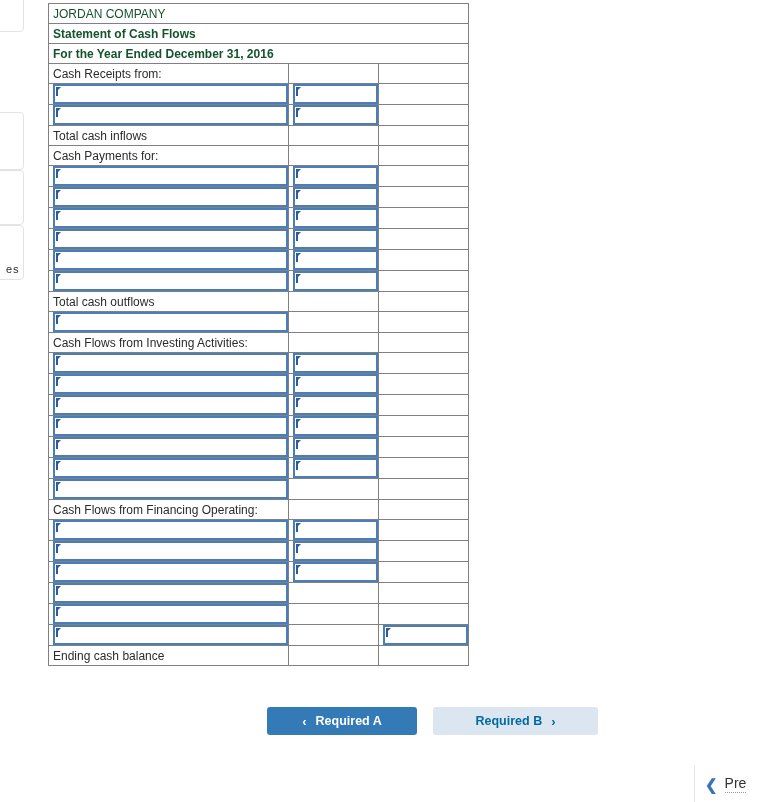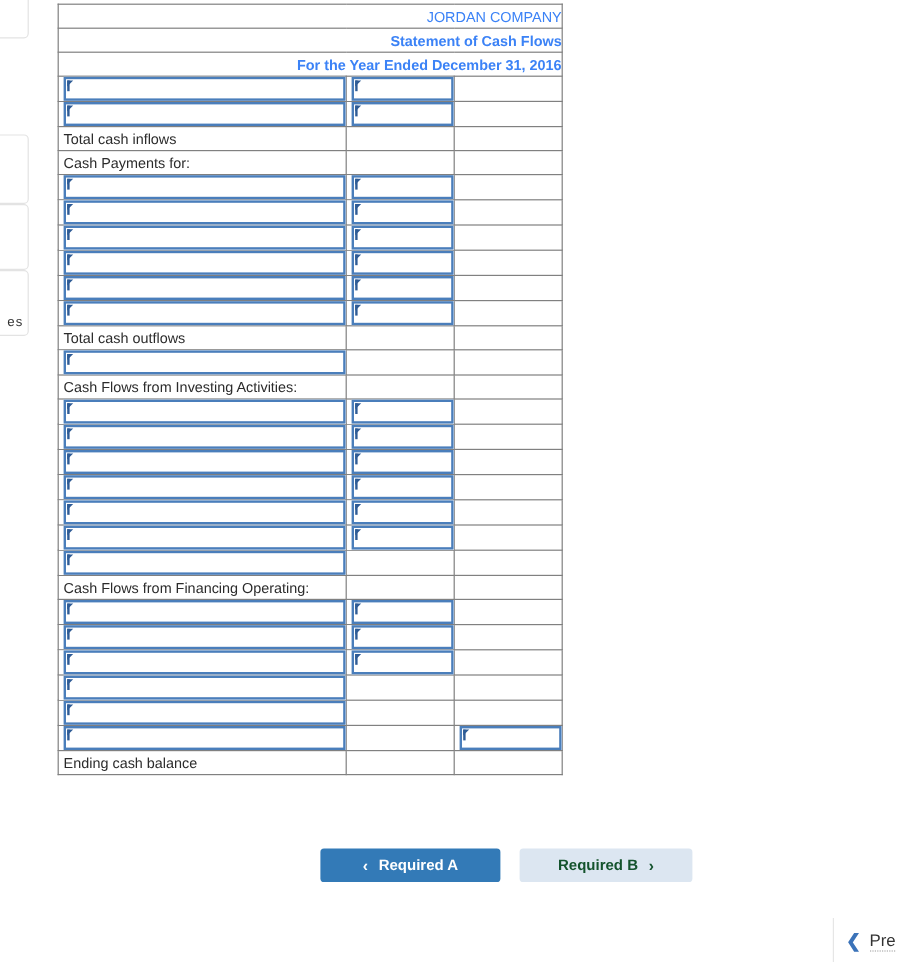--- a/index.html
+++ b/index.html
@@ -60,8 +60,8 @@
 
   .hdr td{
     background:#6fa8dc;
-    text-align:right;
-    color:#3b82f6;
+    text-align:left;
+    color:#14532d;
     height:21px;
     padding:0;
   }

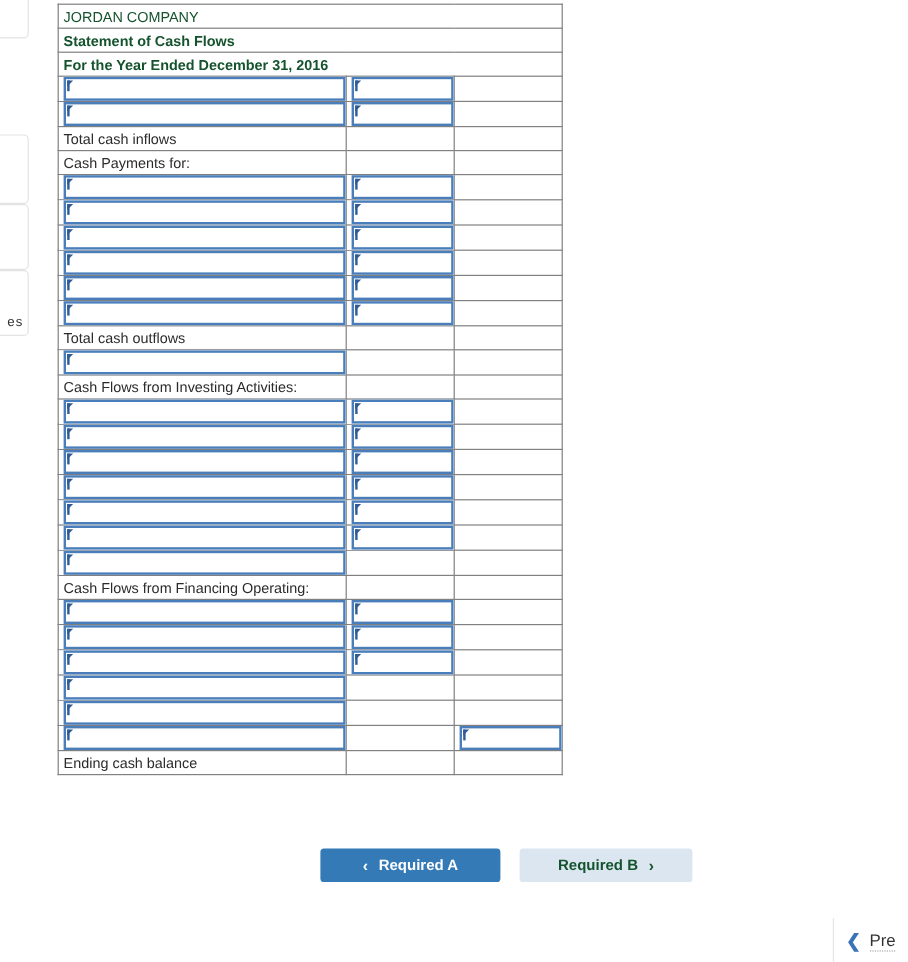--- a/index.html
+++ b/index.html
@@ -208,6 +208,11 @@
     </tbody>
     <tbody id="statement-body">
         <tr>
+          <td class="lbl">Cash Receipts from:</td>
+          <td></td>
+          <td></td>
+        </tr>
+        <tr>
           <td class="inputcell">
             <div class="xl-input" contenteditable="true" style=""></div>
           </td>

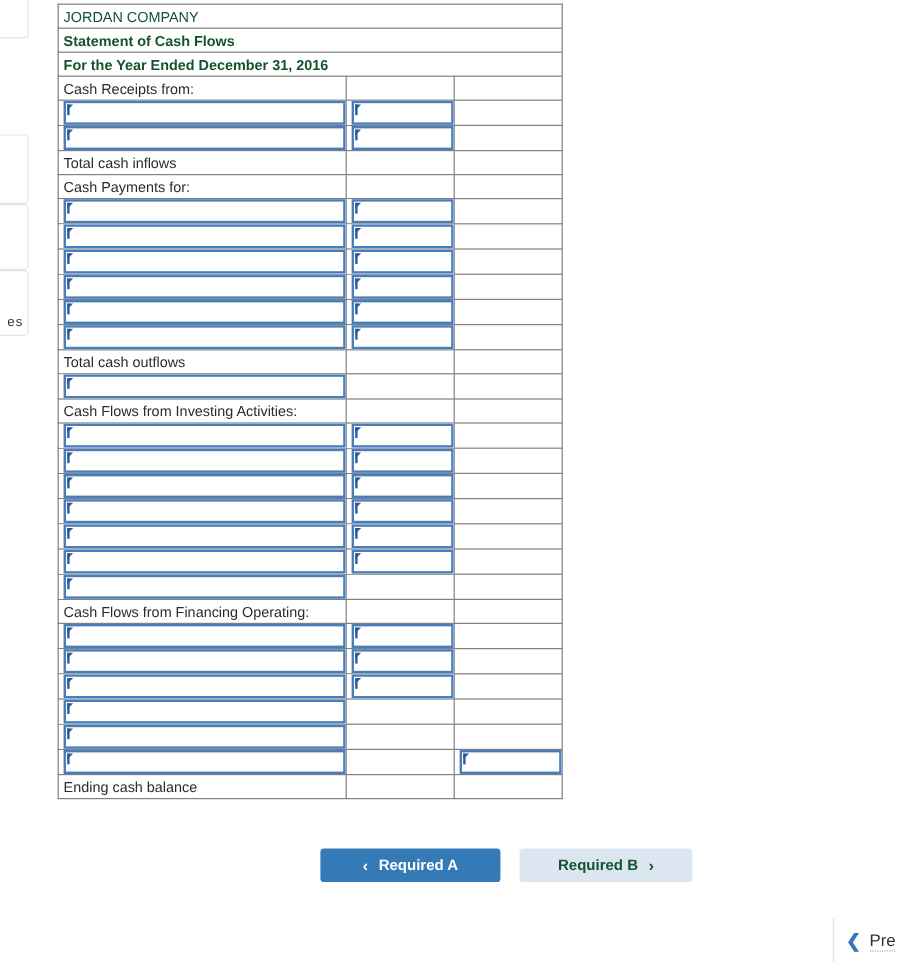--- a/index.html
+++ b/index.html
@@ -140,9 +140,9 @@
     cursor:pointer;
   }
   .nav-btn.disabled{
-    width:144px;
+    width:165px;
     background:#dce6f1;
-    color:#14532d;
+    color:#0369a1;
     cursor:default;
   }
   .chev{font-size:13px;font-weight:bold;line-height:1;}

